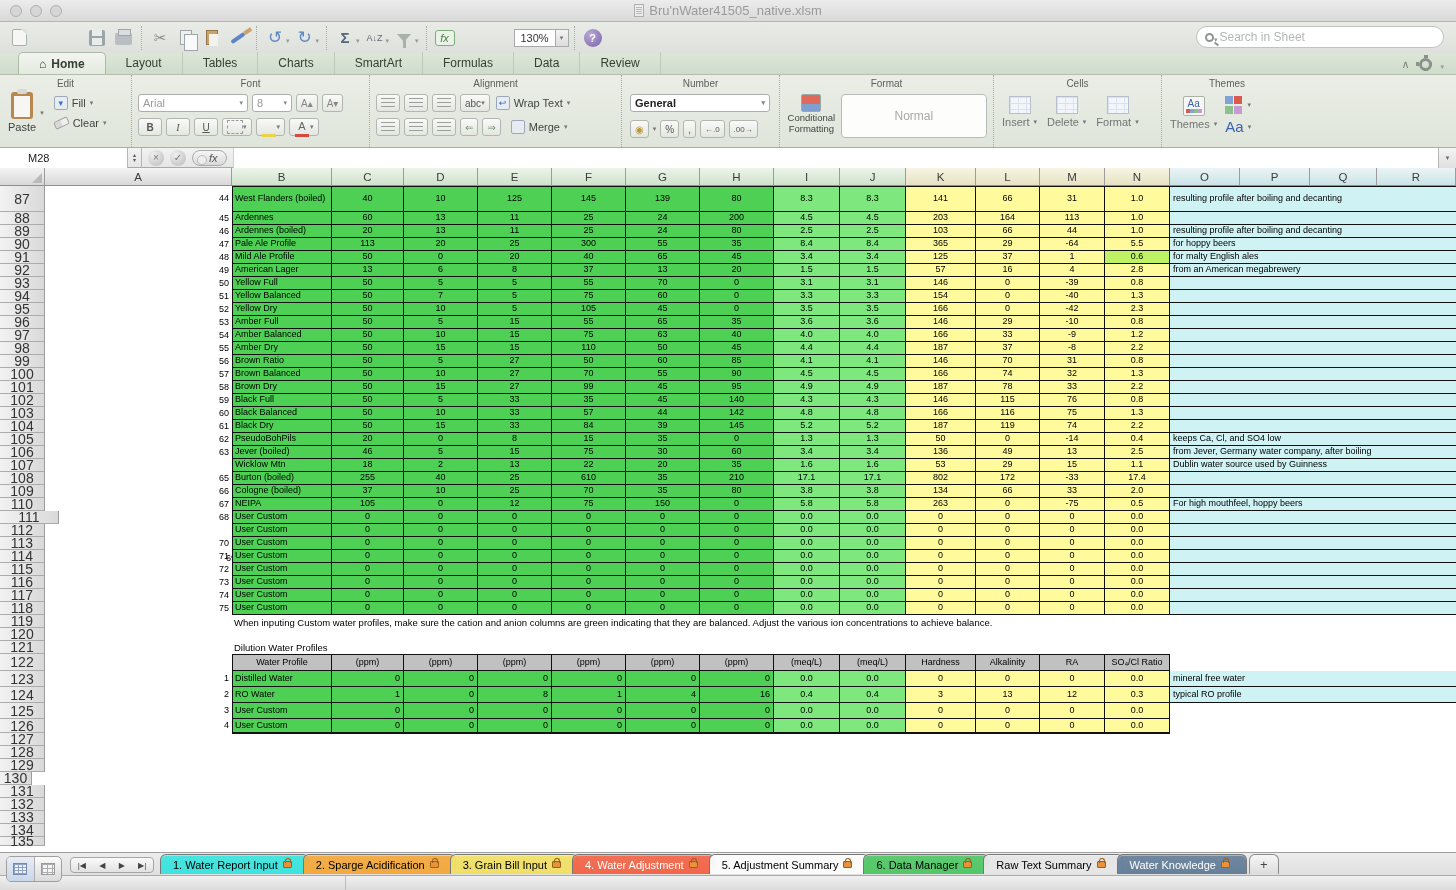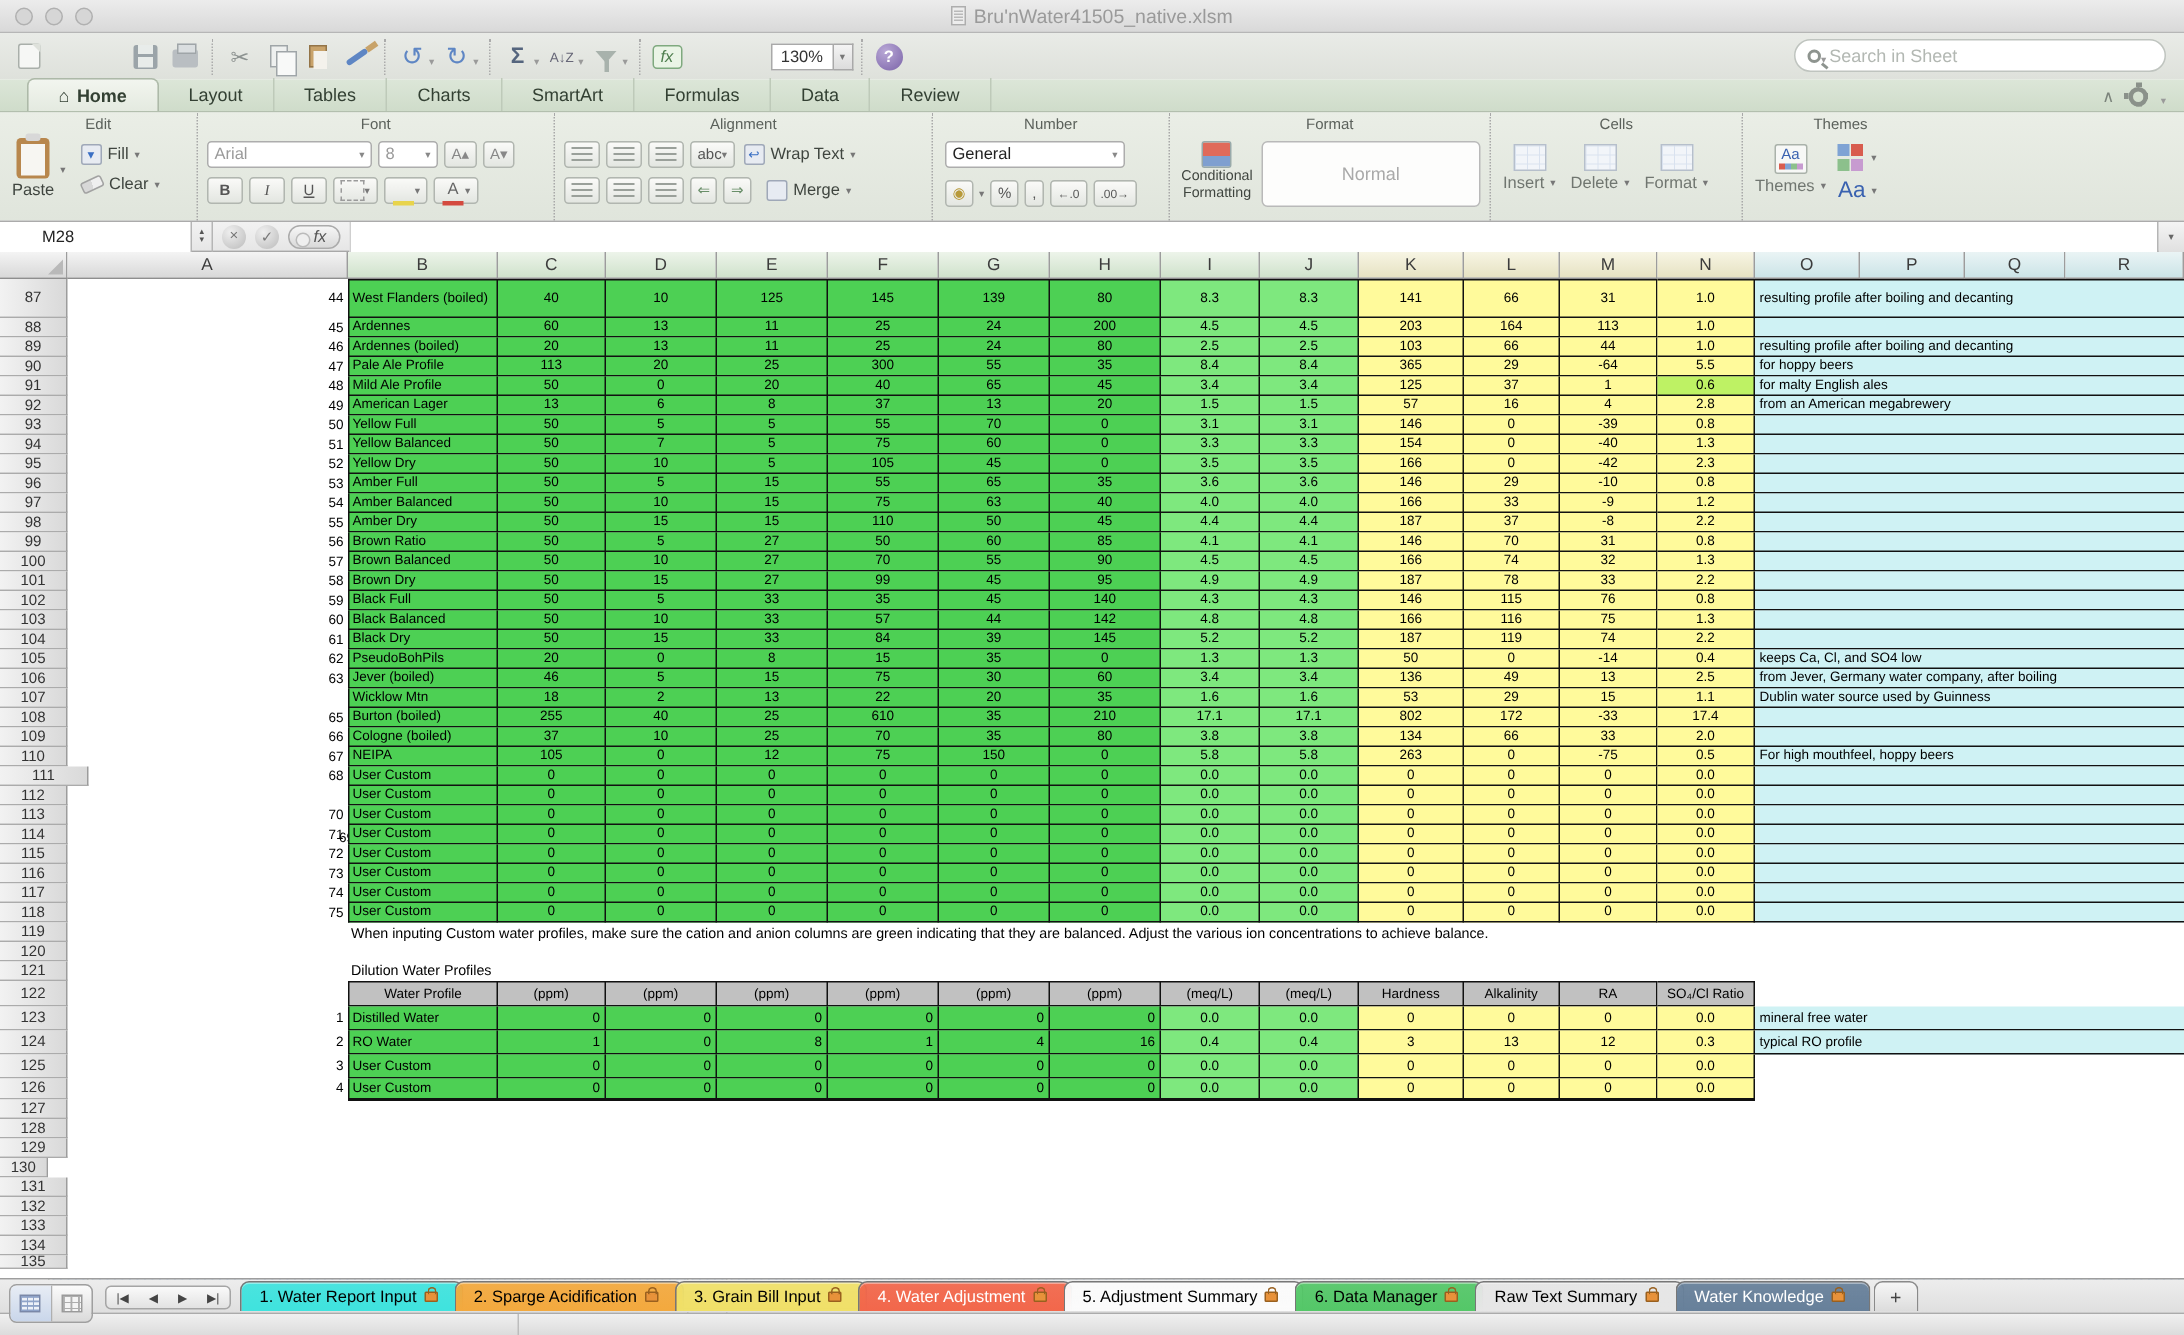--- a/index.html
+++ b/index.html
@@ -361,7 +361,7 @@
     <div class="rgroup" style="width:158px;">
       <div class="rgroup-label">Number</div>
       <div class="rc" style="padding:2px 8px 0;">
-        <span class="combo" style="width:120px;color:#222;">
+        <span class="combo" style="width:140px;color:#222;font-weight:bold;">
             <span>General</span>
             <span class="ca">▾</span>
           </span>

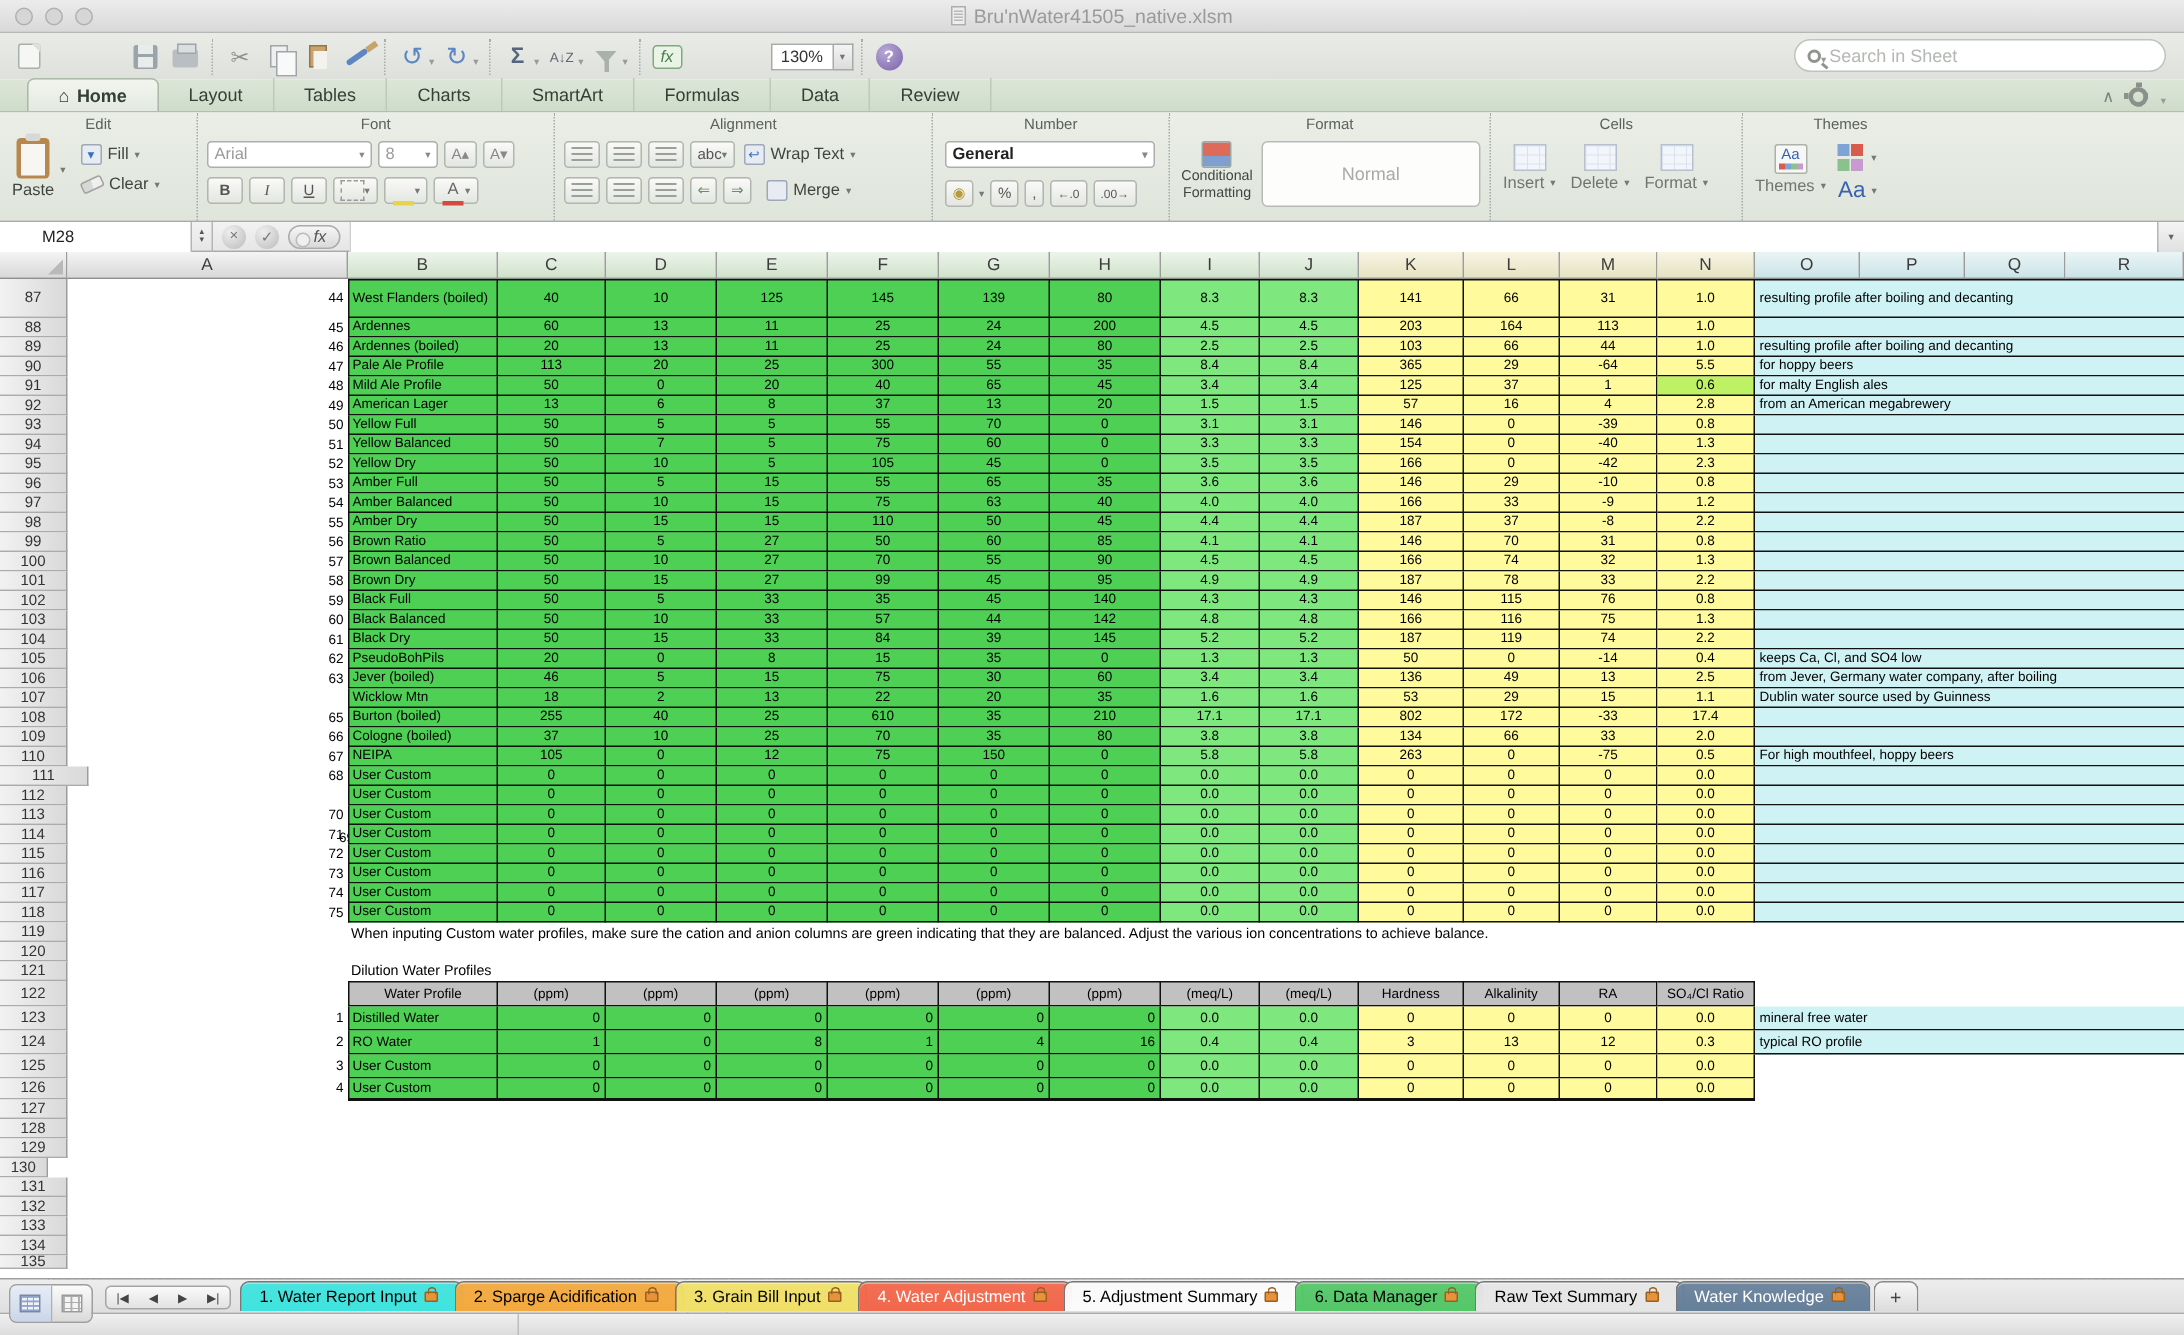--- a/index.html
+++ b/index.html
@@ -108,7 +108,7 @@
   .corner { position:absolute; left:0; top:0; width:45px; height:18px; background:linear-gradient(#F4F4F4,#D8D8D8); border-right:1px solid #9C9C9C; border-bottom:1px solid #8E8E8E; }
   .corner:after { content:""; position:absolute; right:2px; bottom:2px; border-style:solid; border-width:0 0 10px 10px; border-color:transparent transparent #B9B9B9 transparent; }
   .sheet { position:absolute; top:18px; left:0; width:1456px; height:666px; background:#fff; overflow:hidden; }
-  .rh { position:absolute; left:0; width:45px; background:linear-gradient(90deg,#F2F2F2,#D9D9D9); border-right:1px solid #9C9C9C; border-bottom:1px solid #ABABAB; font-size:10px; color:#333; display:flex; align-items:center; justify-content:center; }
+  .rh { position:absolute; left:0; width:45px; background:linear-gradient(90deg,#F2F2F2,#D9D9D9); border-right:1px solid #9C9C9C; border-bottom:1px solid #ABABAB; font-size:14px; color:#333; display:flex; align-items:center; justify-content:center; }
   .cell { position:absolute; font-size:9px; color:#000; display:flex; align-items:center; overflow:hidden; line-height:1.05; }
   .tcell { border-right:1px solid #111; border-bottom:1px solid #111; }
   .bl { border-left:1px solid #111; } .bt { border-top:1px solid #111; }

